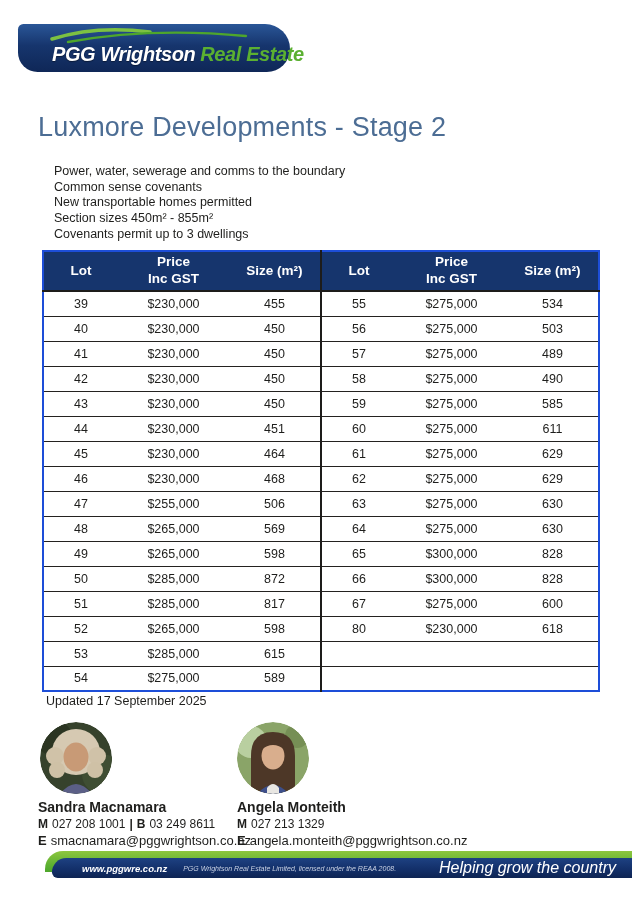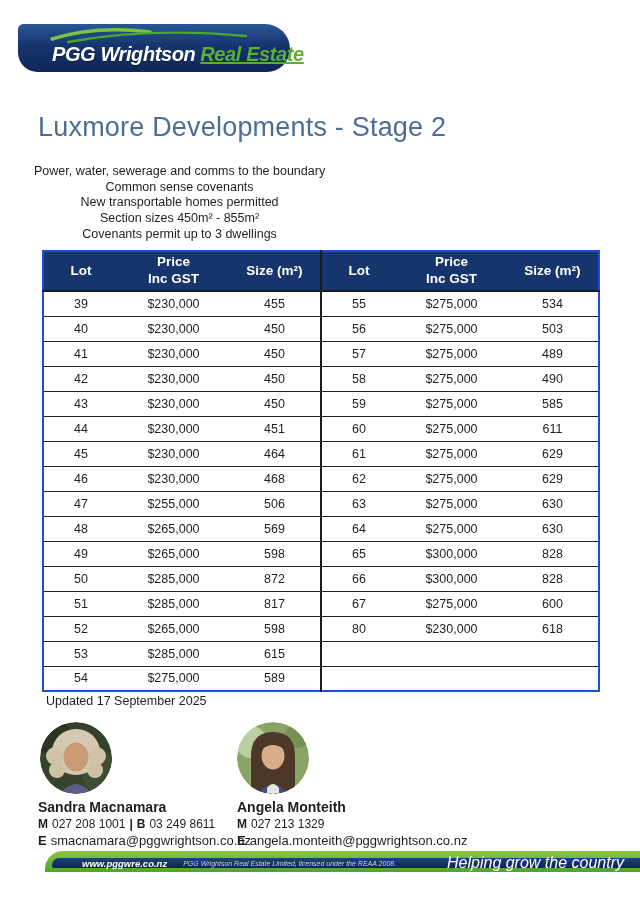--- a/index.html
+++ b/index.html
@@ -21,7 +21,7 @@
     font-style:italic; font-weight:bold; font-size:20px; letter-spacing:-0.4px;
   }
   .logo .logo-text .w { color:#ffffff; text-shadow:0 1px 1px rgba(0,0,0,.4);text-align:right; }
-  .logo .logo-text .g { color:#5bb031; margin-left:5px;text-decoration:underline; }
+  .logo .logo-text .g { color:#5bb031; margin-left:5px; }
 
   
   .title {

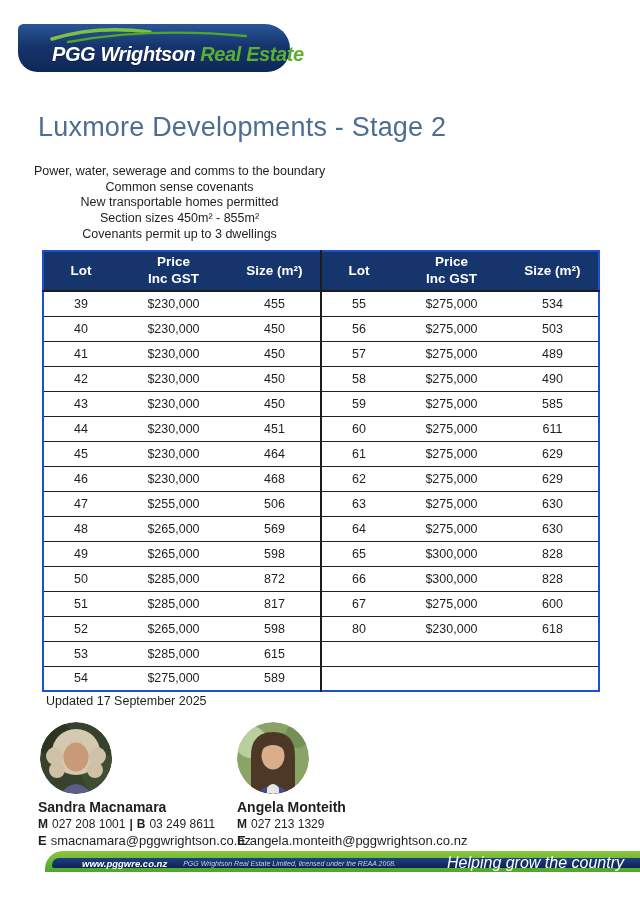--- a/index.html
+++ b/index.html
@@ -28,7 +28,7 @@
     position:absolute; left:38px; top:112px;
     font-size:27px; font-weight:400; color:#4c6d94; letter-spacing:0.2px;
   }
-  .features { position:absolute; left:34px; top:164px; font-size:12.5px; line-height:15.7px; color:#1e1e1c;text-align:center; }
+  .features { position:absolute; left:54px; top:164px; font-size:12.5px; line-height:15.7px; color:#1e1e1c; }
 
   
   table.lots {

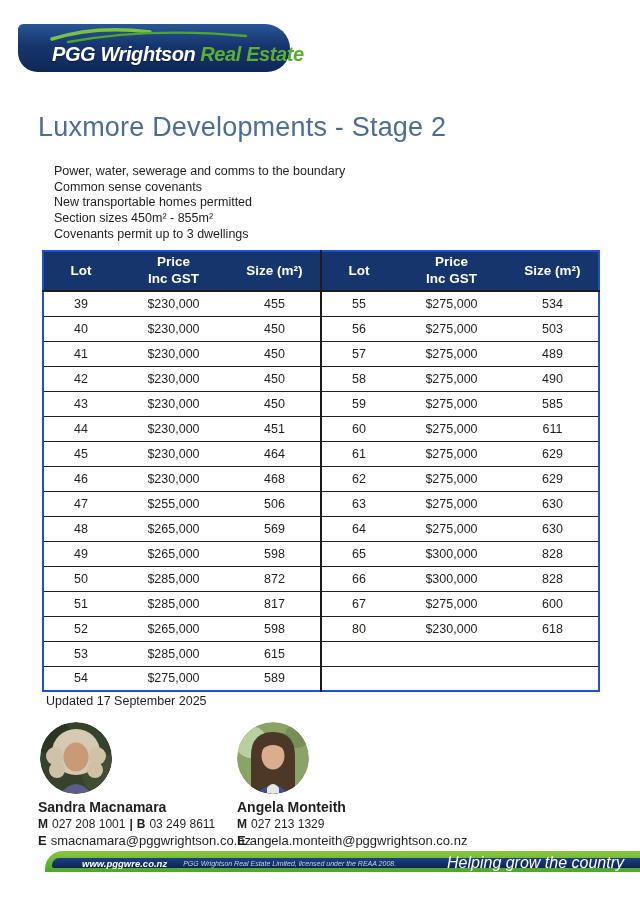--- a/index.html
+++ b/index.html
@@ -66,7 +66,7 @@
   .c-email { font-size:13px; }
 
   
-  .footer { position:absolute; left:45px; right:0; top:851px; height:17px; }
+  .footer { position:absolute; left:45px; right:8px; top:851px; height:27px; }
   .footer .green {
     position:absolute; left:0; right:0; top:0; height:21px;
     background:linear-gradient(180deg,#8dc63f 0%,#5bb031 70%,#4ea62c 100%);

